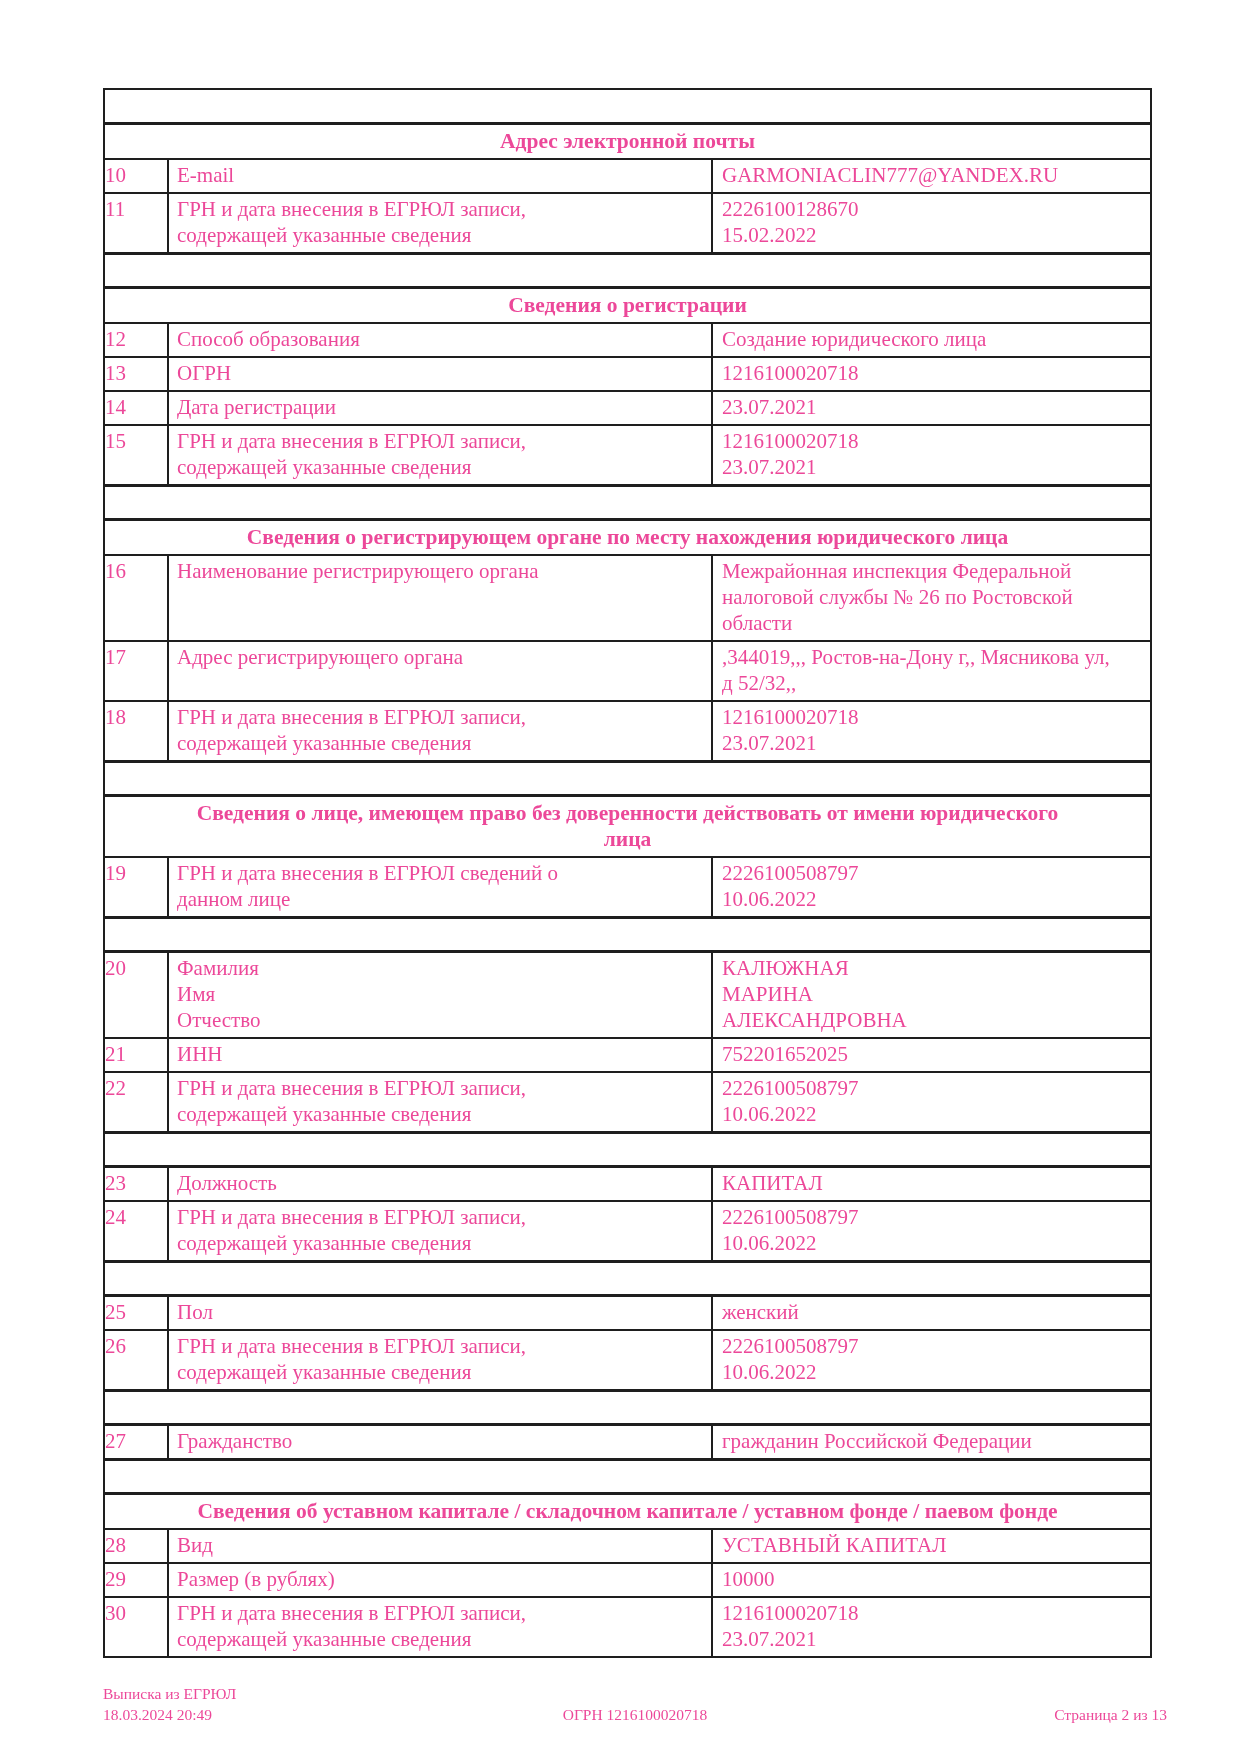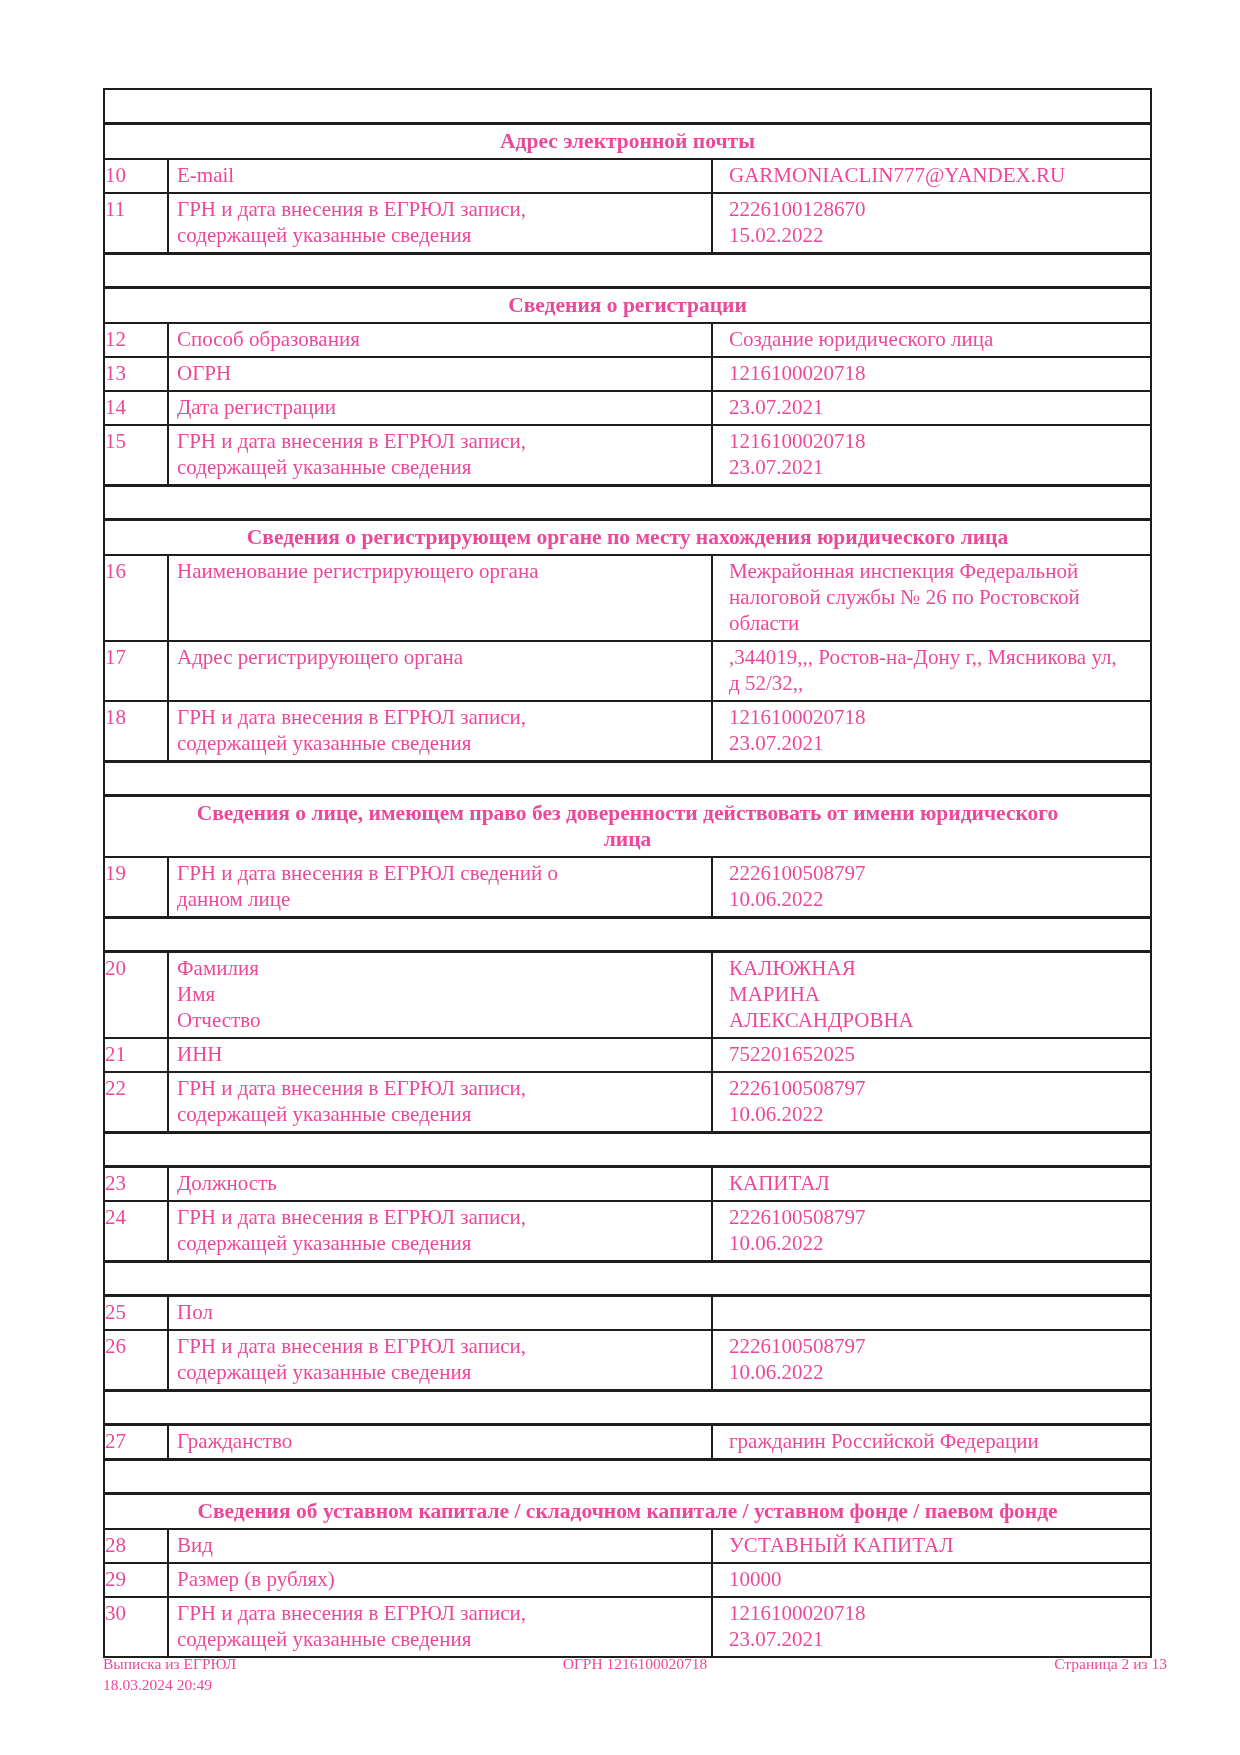--- a/index.html
+++ b/index.html
@@ -32,7 +32,7 @@
   }
   .c-val{
     flex:1;box-sizing:border-box;font-size:21px;line-height:26px;
-    padding:2px 8px 4px 16px;white-space:pre-line;
+    padding:2px 8px 4px 9px;white-space:pre-line;
   }
   .footer{
     position:absolute;left:103px;width:1064px;bottom:60px;

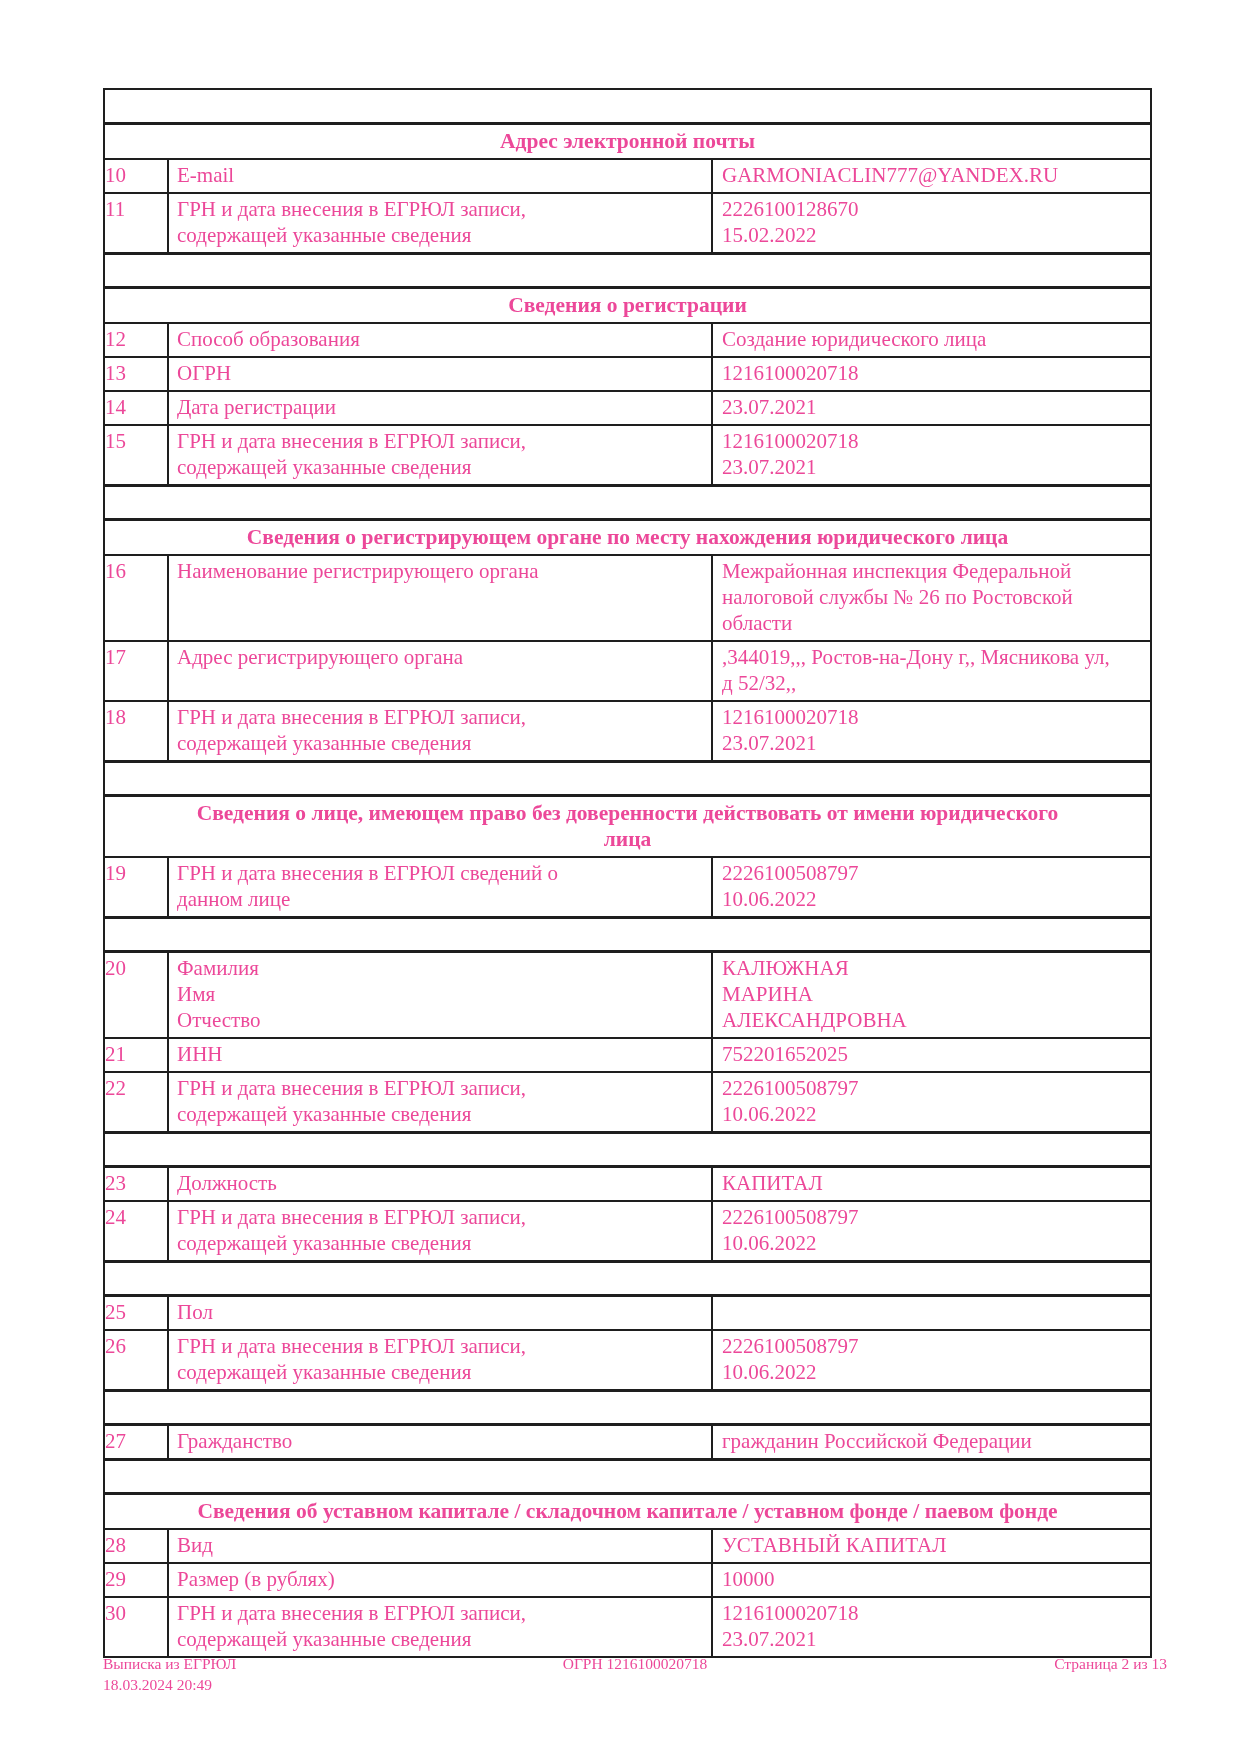--- a/index.html
+++ b/index.html
@@ -158,6 +158,7 @@
       <div class="blk row">
         <div class="c-num">25</div>
         <div class="c-lab">Пол</div>
+        <div class="c-val">женский</div>
       </div>
       <div class="blk row">
         <div class="c-num">26</div>

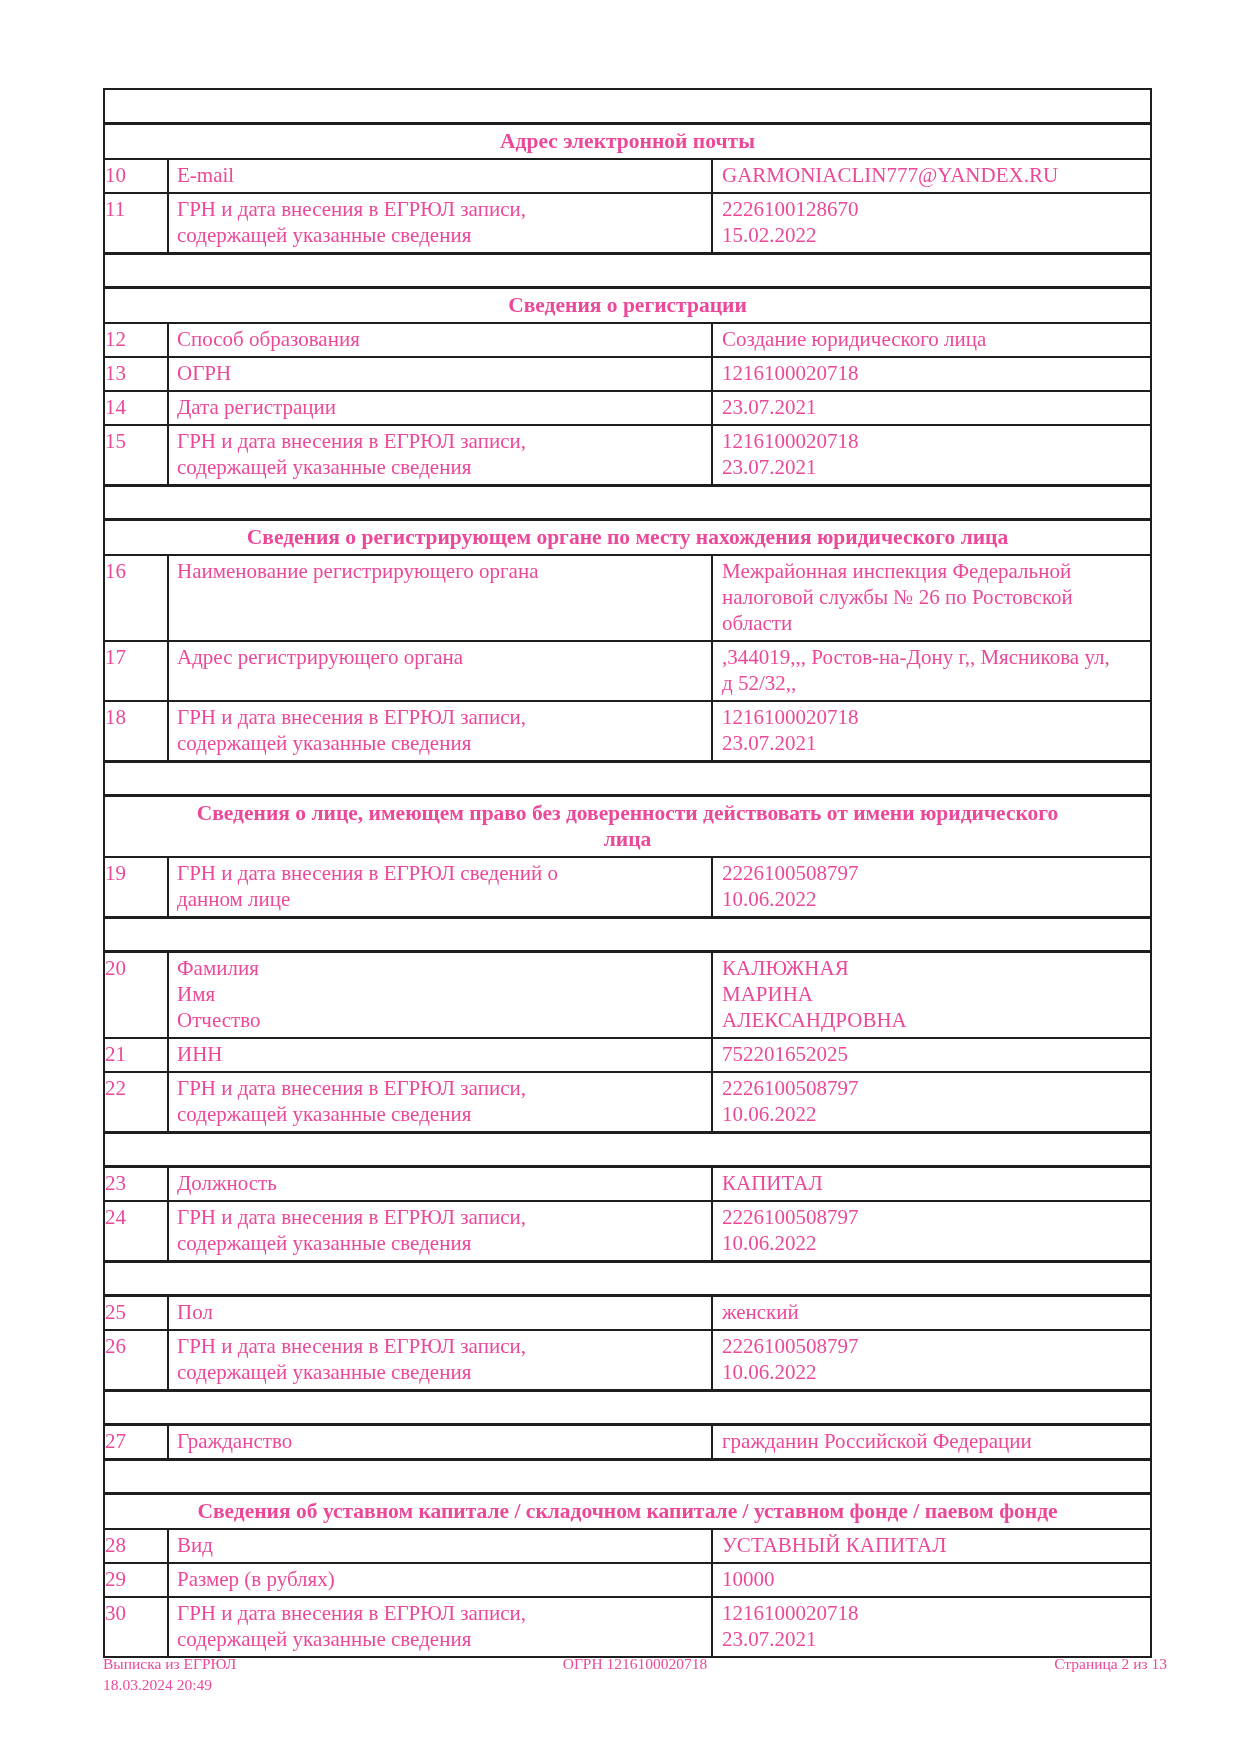--- a/index.html
+++ b/index.html
@@ -35,8 +35,8 @@
     padding:2px 8px 4px 9px;white-space:pre-line;
   }
   .footer{
-    position:absolute;left:103px;width:1064px;bottom:60px;
-    display:flex;justify-content:space-between;
+    position:absolute;left:103px;width:1064px;bottom:30px;
+    display:flex;justify-content:space-between;align-items:flex-end;
     font-size:15.5px;line-height:21px;
   }
   .f-left{flex:1;text-align:left;}

